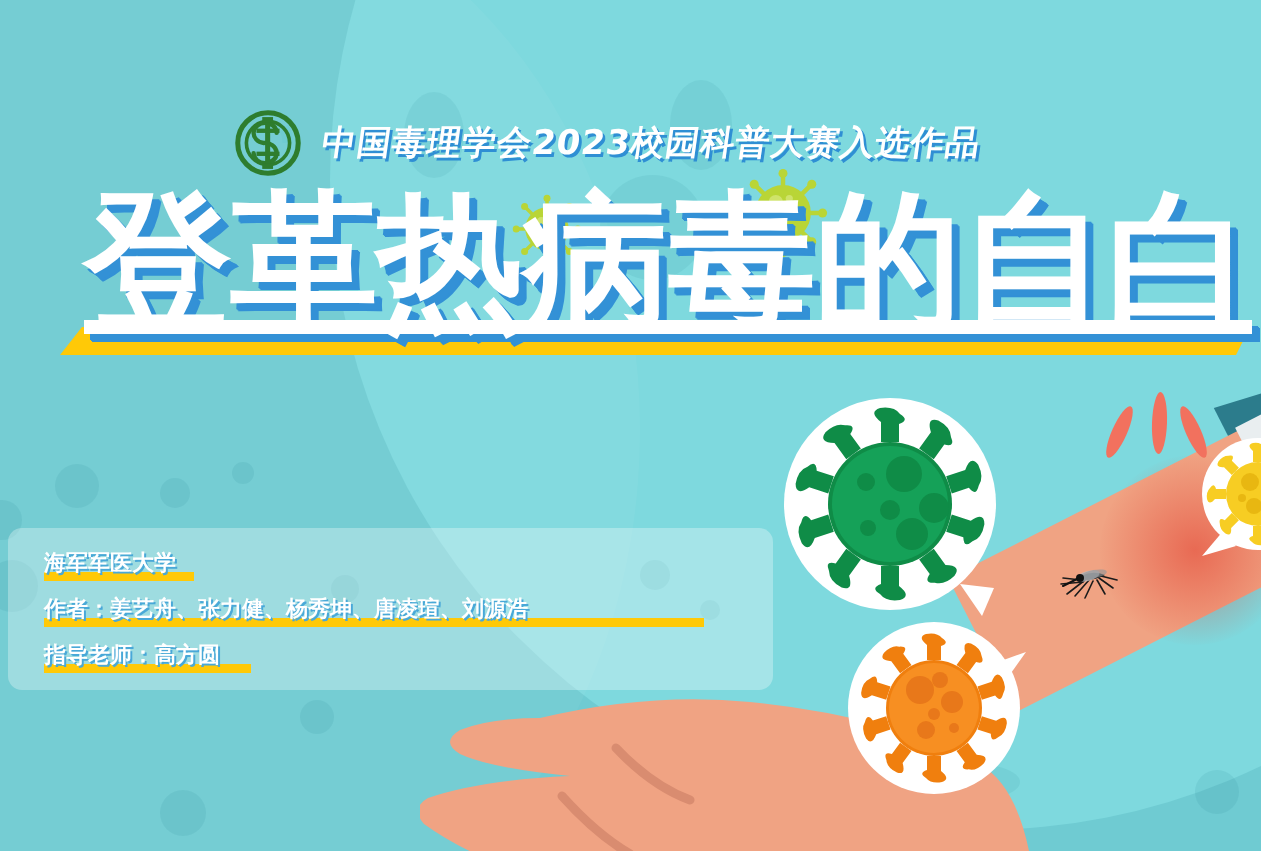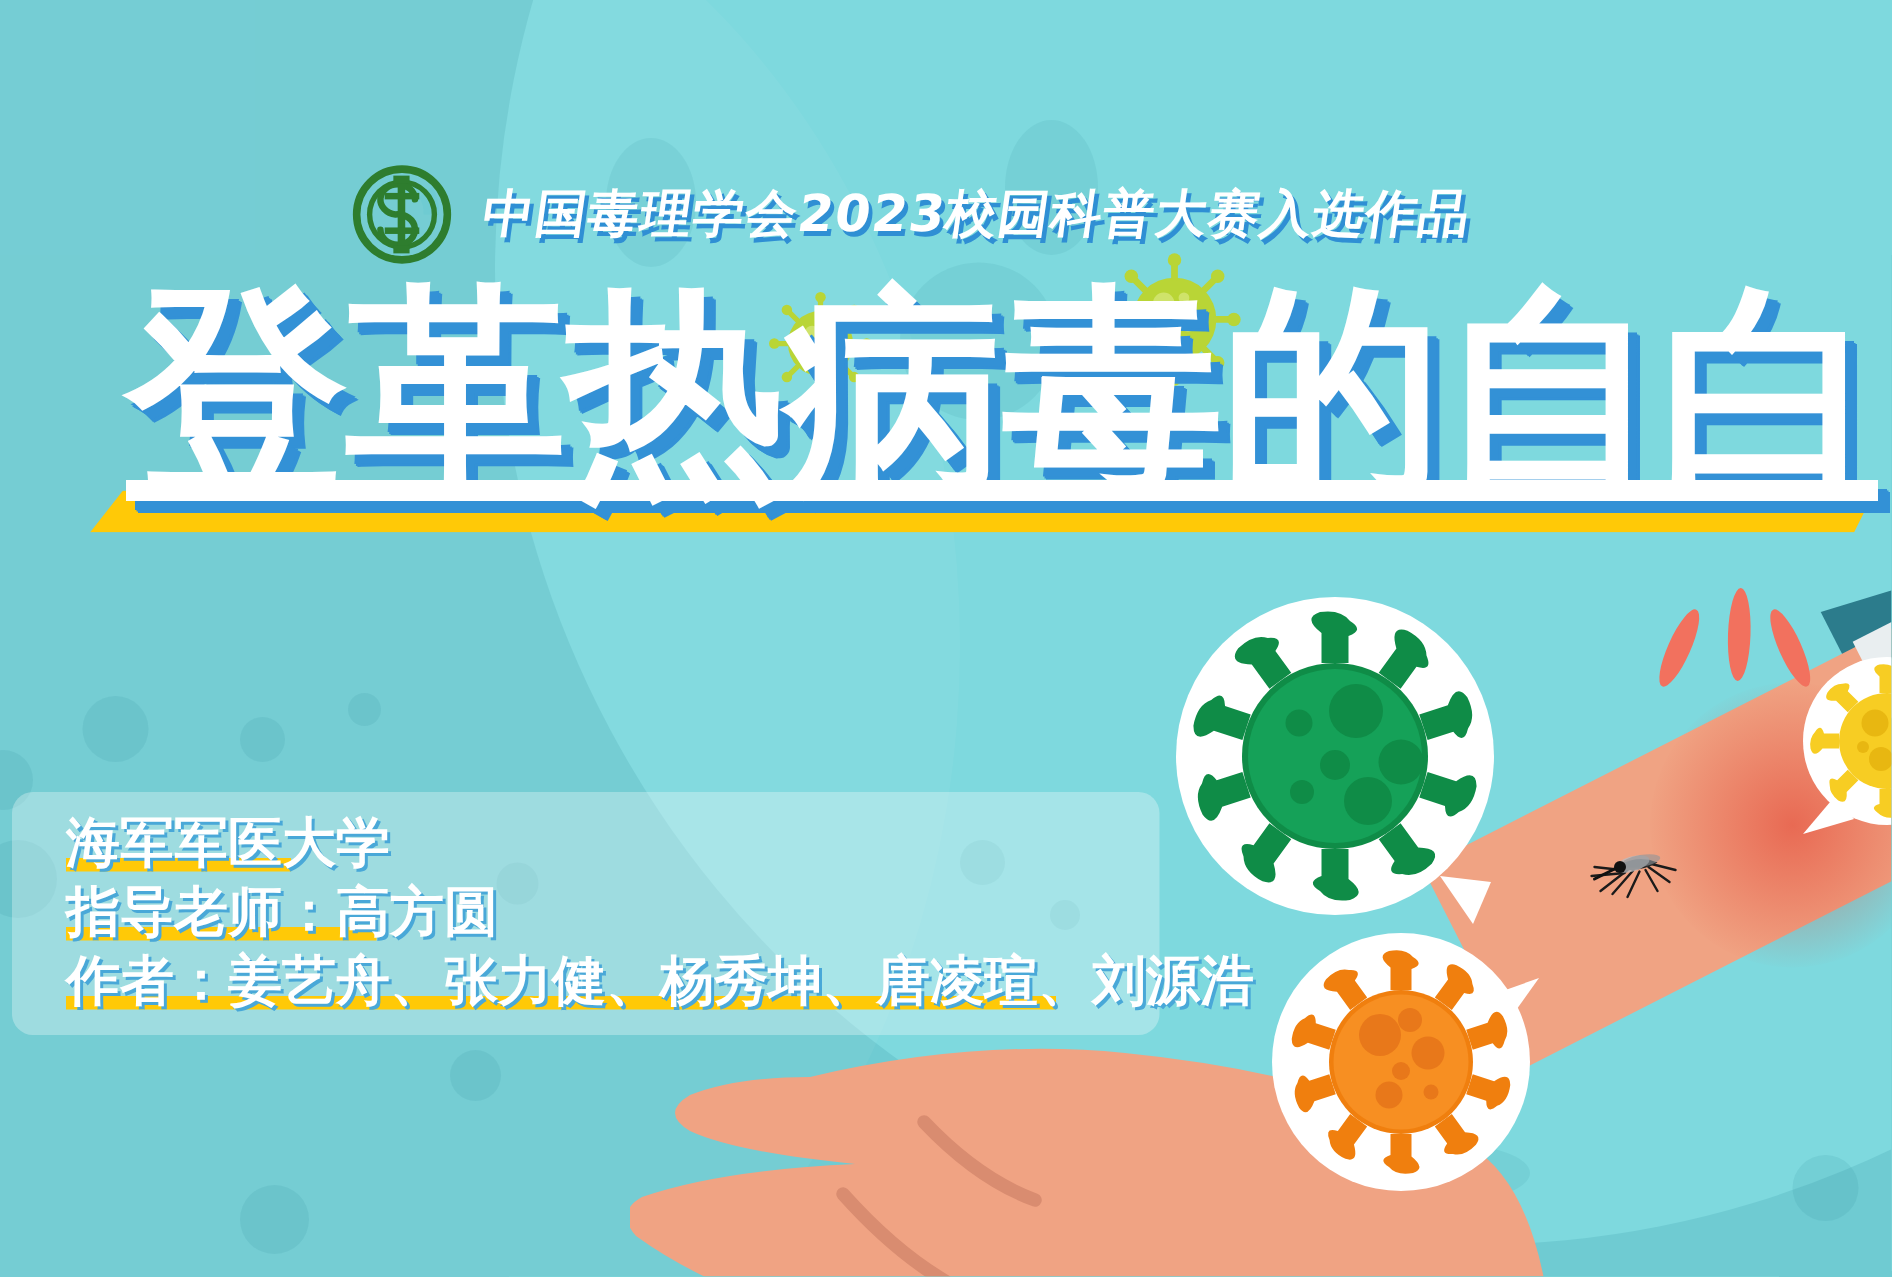--- a/index.html
+++ b/index.html
@@ -90,7 +90,7 @@
   .credit-line{
     position:relative;
     display:inline-block;
-    font-size:36px; font-weight:bold; color:#ffffff;
+    font-size:22px; font-weight:bold; color:#ffffff;
     line-height:45px; white-space:nowrap;
     font-family:"DejaVu Sans","Liberation Sans",sans-serif;
     text-shadow: 2px 2px 0 #49a8d8;

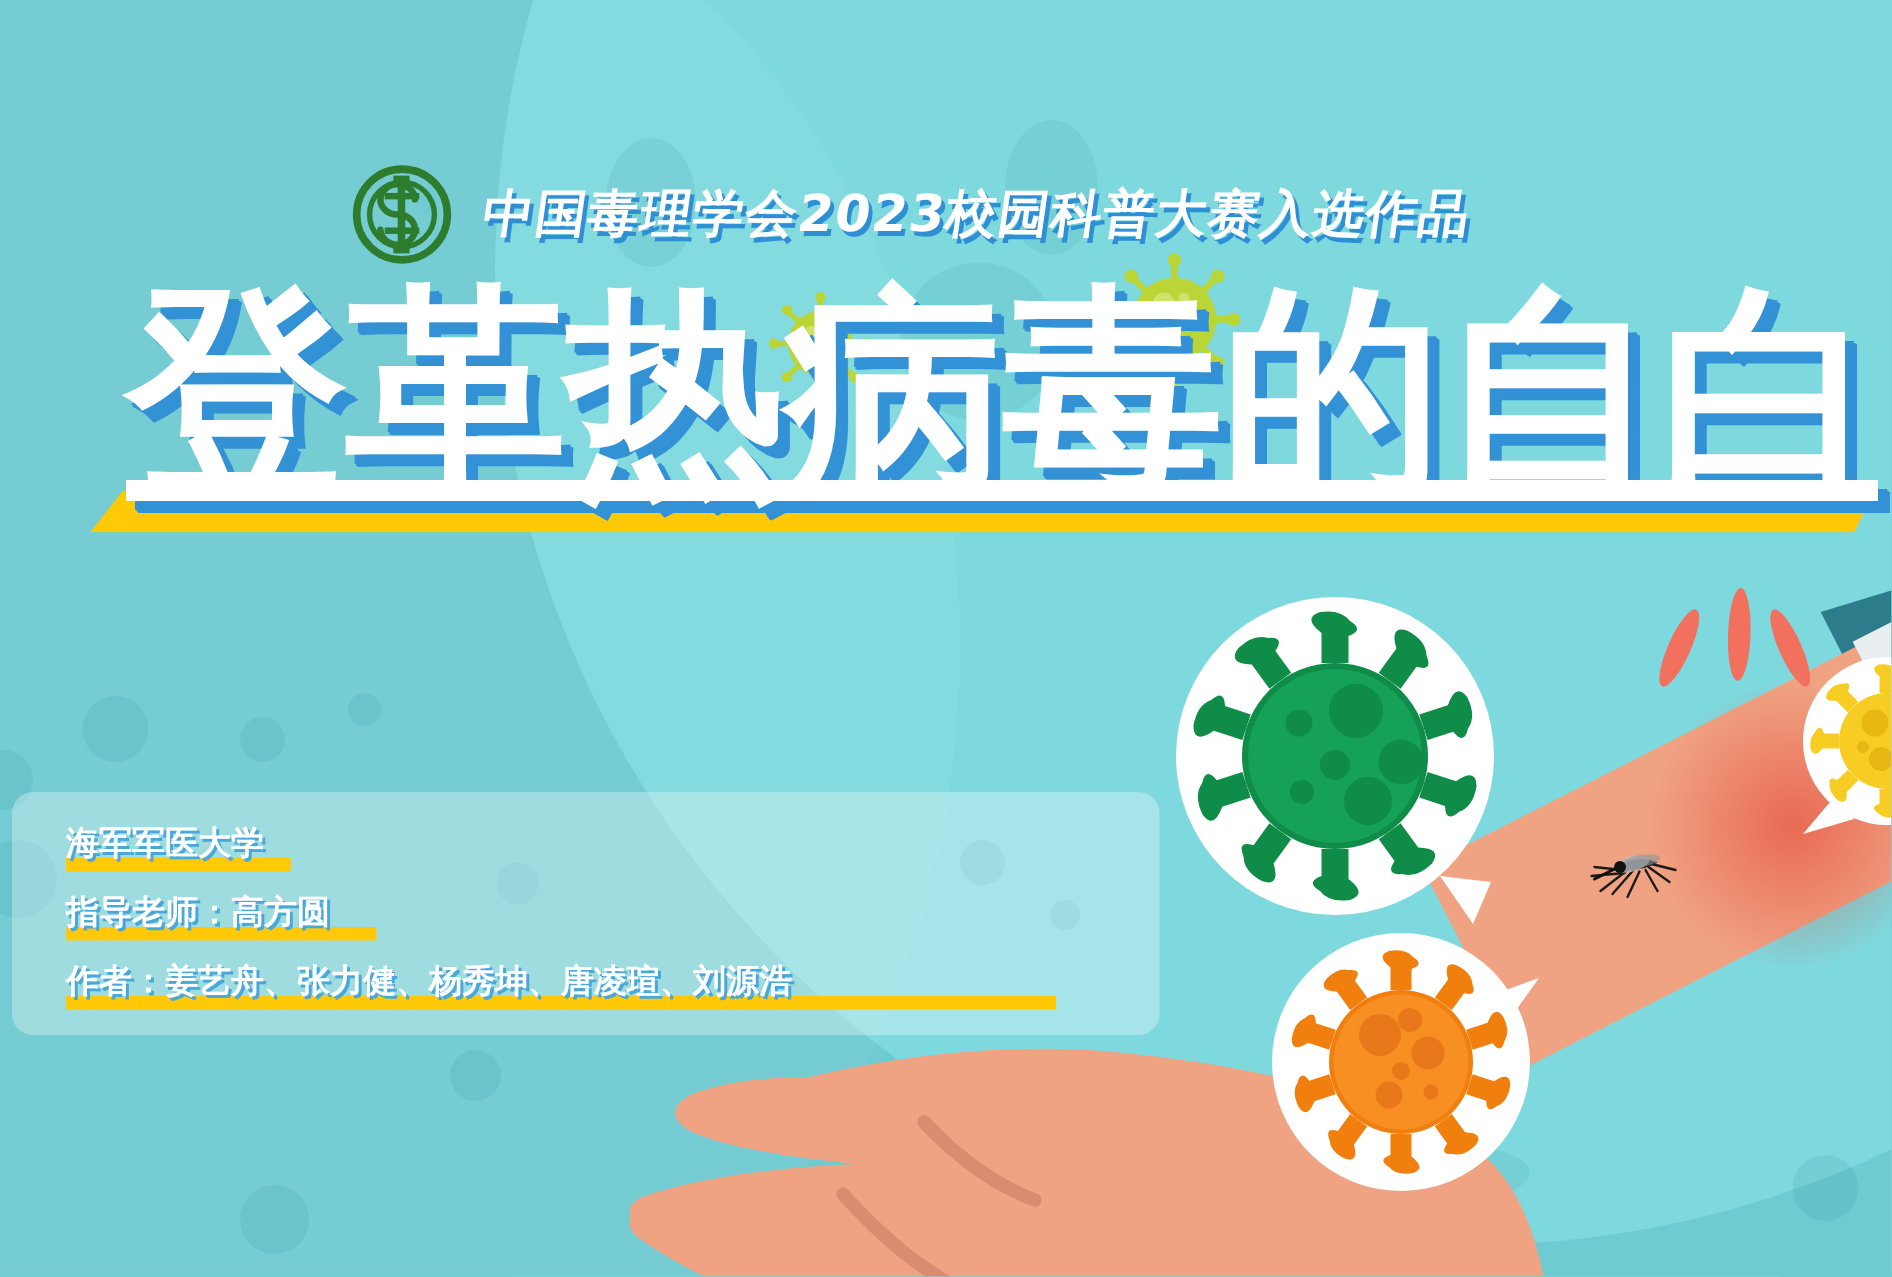--- a/index.html
+++ b/index.html
@@ -405,13 +405,13 @@
       <span class="credit-line">海军军医大学</span>
     </div>
     <div class="credit-row">
+      <span class="hl" style="width:660px;"></span>
+      <span class="credit-line">作者：姜艺舟、张力健、杨秀坤、唐凌瑄、刘源浩</span>
+    </div>
+    <div class="credit-row">
       <span class="hl" style="width:207px;"></span>
       <span class="credit-line">指导老师：高方圆</span>
     </div>
-    <div class="credit-row">
-      <span class="hl" style="width:660px;"></span>
-      <span class="credit-line">作者：姜艺舟、张力健、杨秀坤、唐凌瑄、刘源浩</span>
-    </div>
   </div>
 
 </div>

